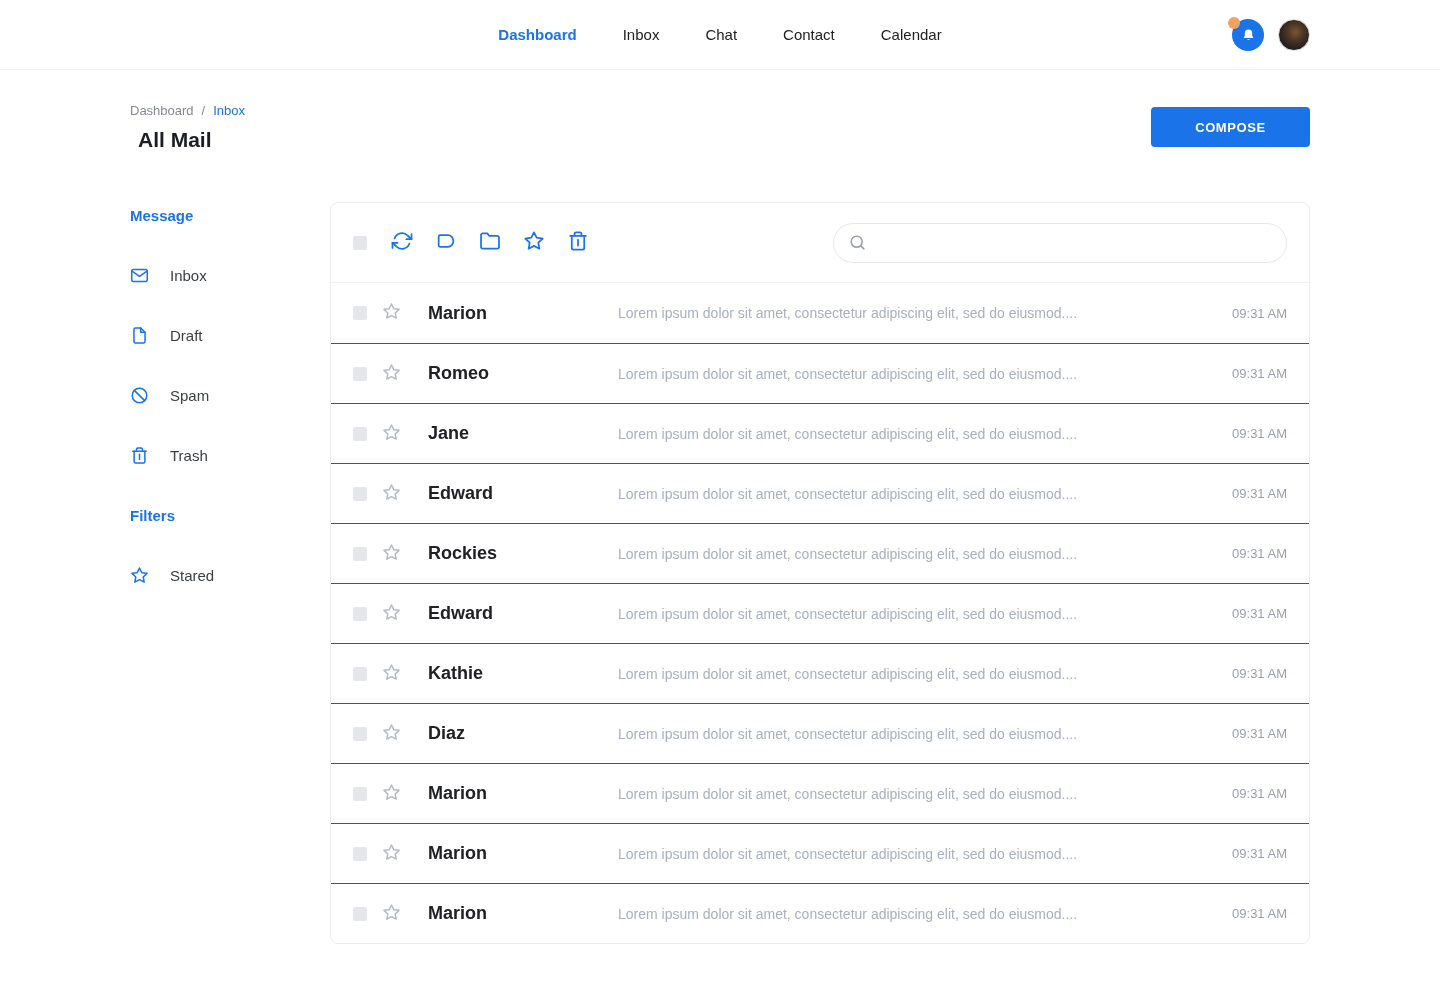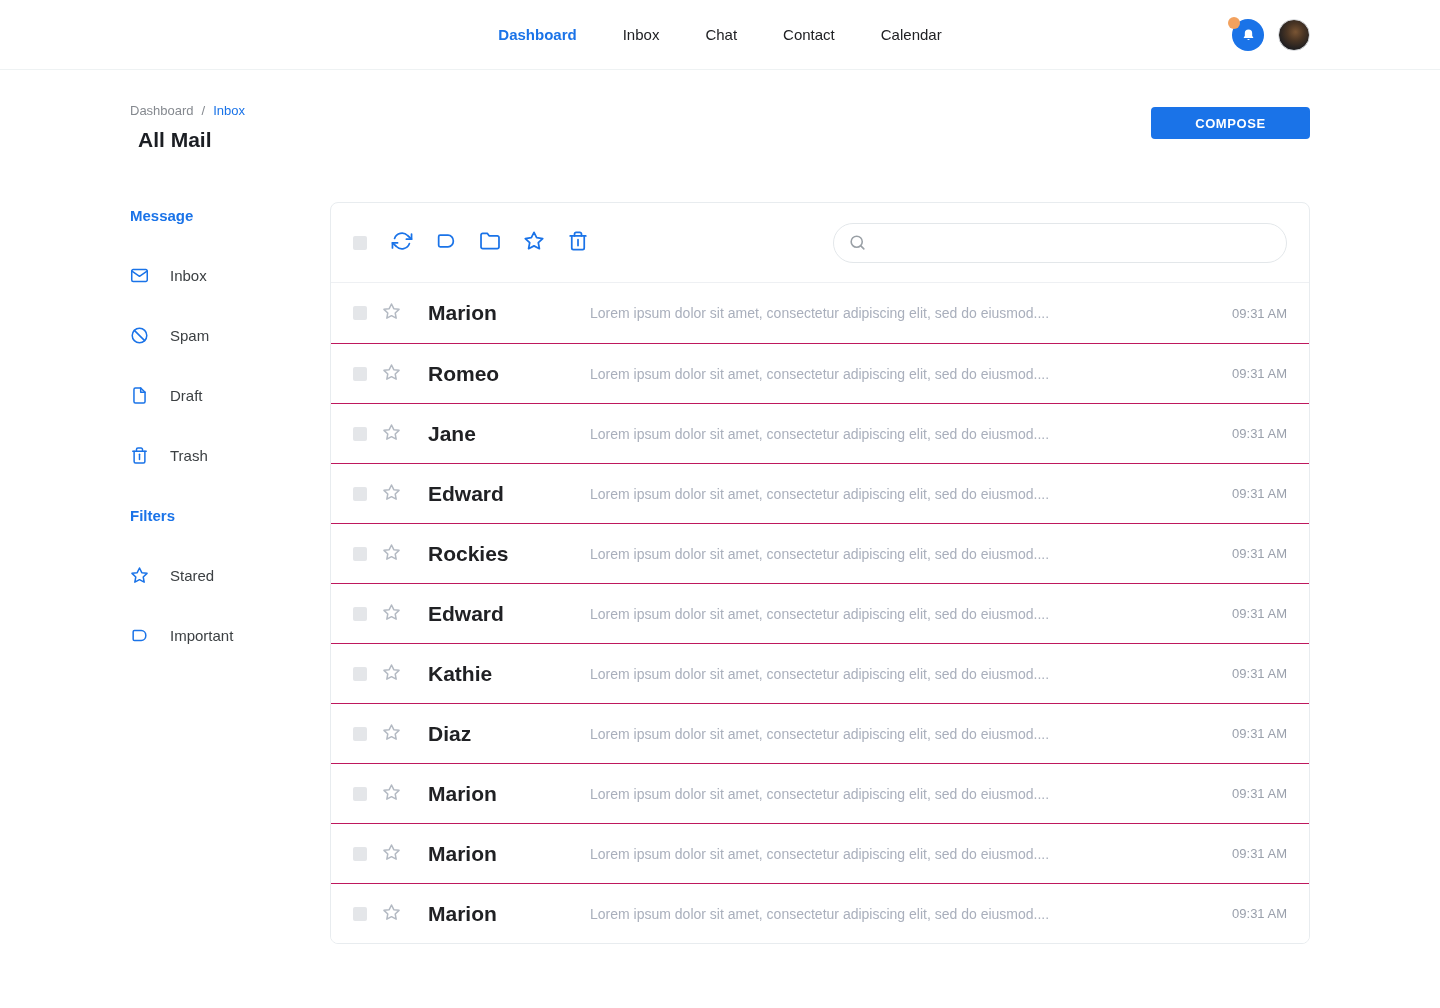--- a/index.html
+++ b/index.html
@@ -31,7 +31,7 @@
   .crumbs .crumb-link { color:#85898f; text-decoration:none; }
   .crumbs .crumb-current { color:#1a73e8; text-decoration:none; font-weight:500; }
   .page-title { font-size:21px; font-weight:700; color:#1b1e23; margin-top:10px;margin-left:8px; }
-  .compose-btn { width:159px; height:32px; background:#1a73e8; color:#fff; border:none;
+  .compose-btn { width:159px; height:40px; background:#1a73e8; color:#fff; border:none;
     border-radius:4px; font-size:13px; font-weight:700; letter-spacing:.6px;
     cursor:pointer; margin-top:4px; font-family:"Liberation Sans", sans-serif; }
 

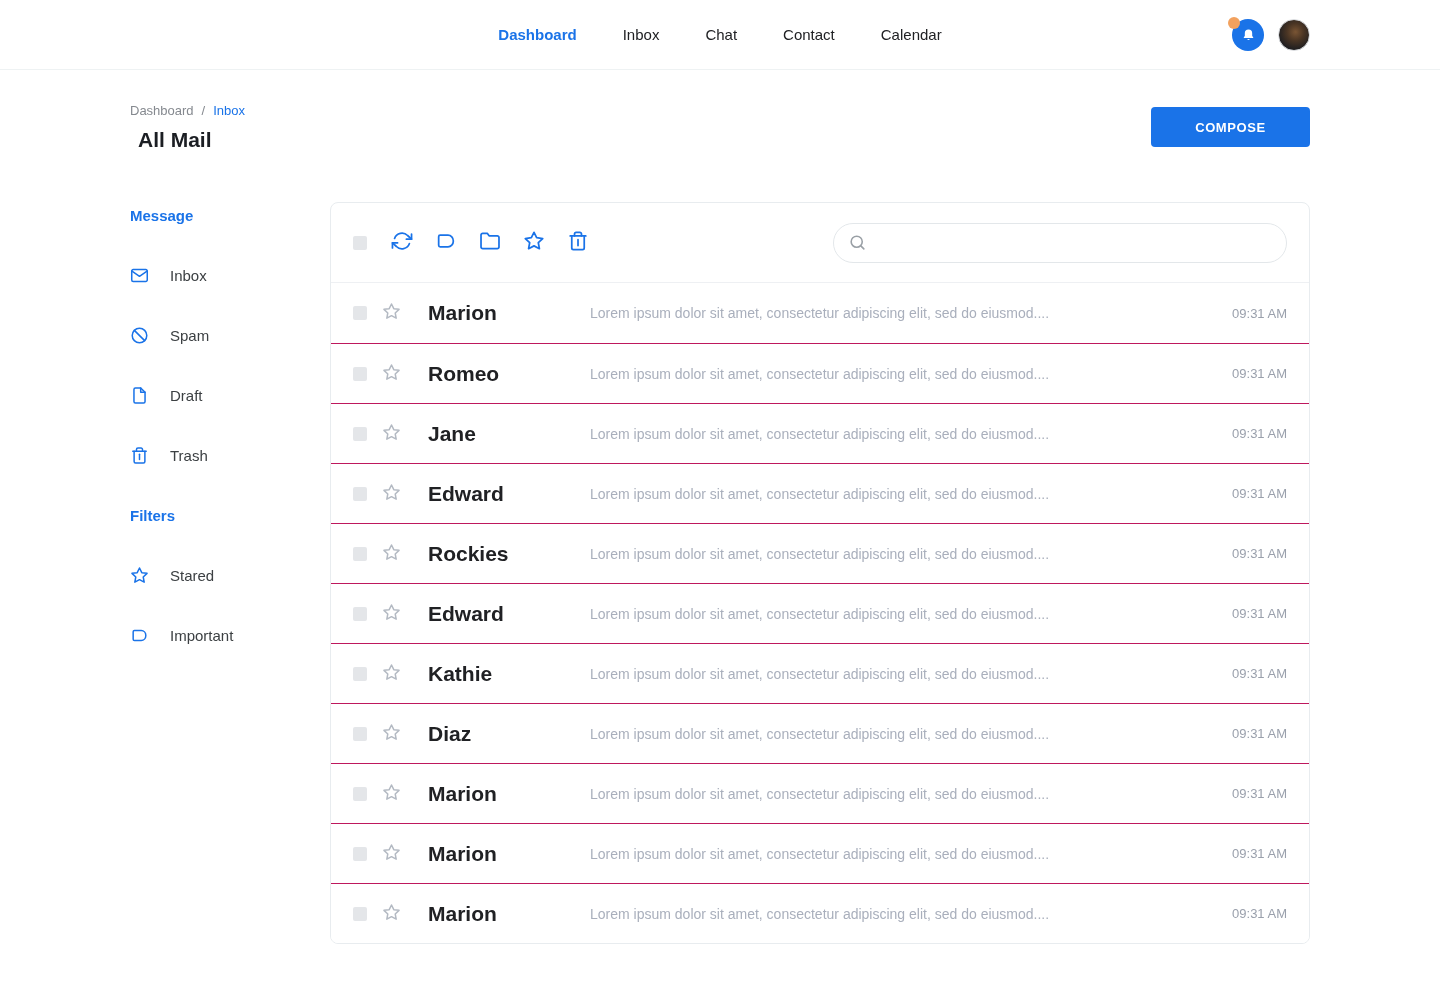--- a/index.html
+++ b/index.html
@@ -72,7 +72,7 @@
   .row-star { background:none; border:none; padding:0; color:#b4bac3; cursor:pointer;
     display:flex; margin-right:9px; }
   .row-star svg { width:19px; height:19px; }
-  .sender { width:180px; font-size:21px; font-weight:700; color:#202124; padding-left:18px; }
+  .sender { width:180px; font-size:18px; font-weight:700; color:#202124; padding-left:18px; }
   .preview { flex:1; font-size:14px; color:#a9afbc; white-space:nowrap;
     overflow:hidden; text-overflow:ellipsis; }
   .rtime { width:90px; text-align:right; font-size:13px; color:#9aa0ac; }

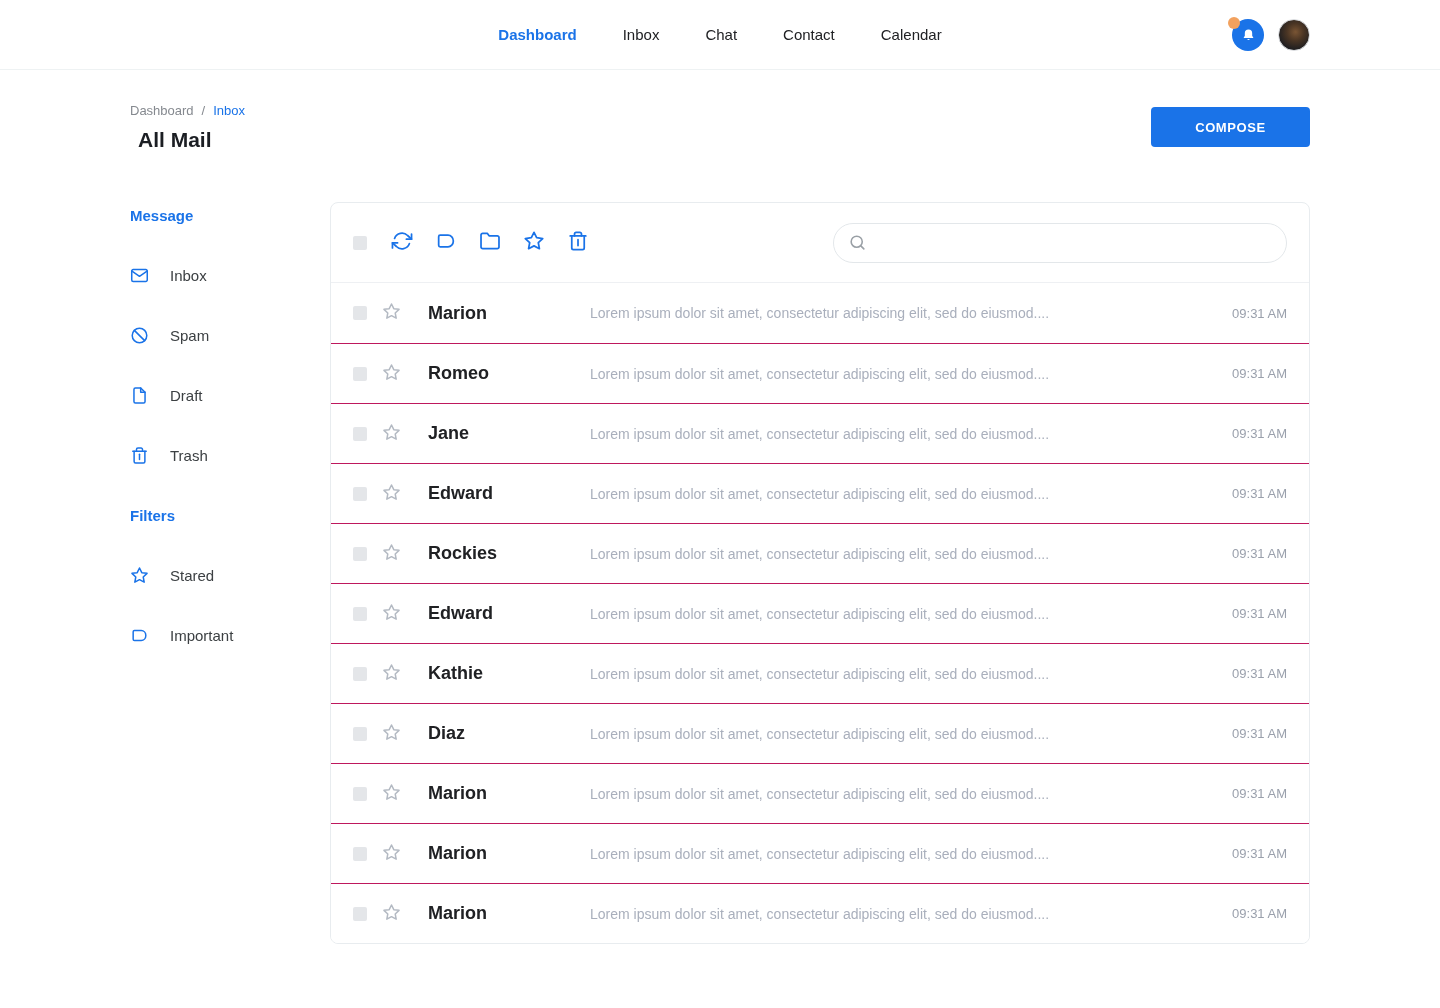--- a/index.html
+++ b/index.html
@@ -74,7 +74,7 @@
   .row-star svg { width:19px; height:19px; }
   .sender { width:180px; font-size:18px; font-weight:700; color:#202124; padding-left:18px; }
   .preview { flex:1; font-size:14px; color:#a9afbc; white-space:nowrap;
-    overflow:hidden; text-overflow:ellipsis; }
+    overflow:hidden; text-overflow:ellipsis;margin-left:28px; }
   .rtime { width:90px; text-align:right; font-size:13px; color:#9aa0ac; }
 </style>
 </head>

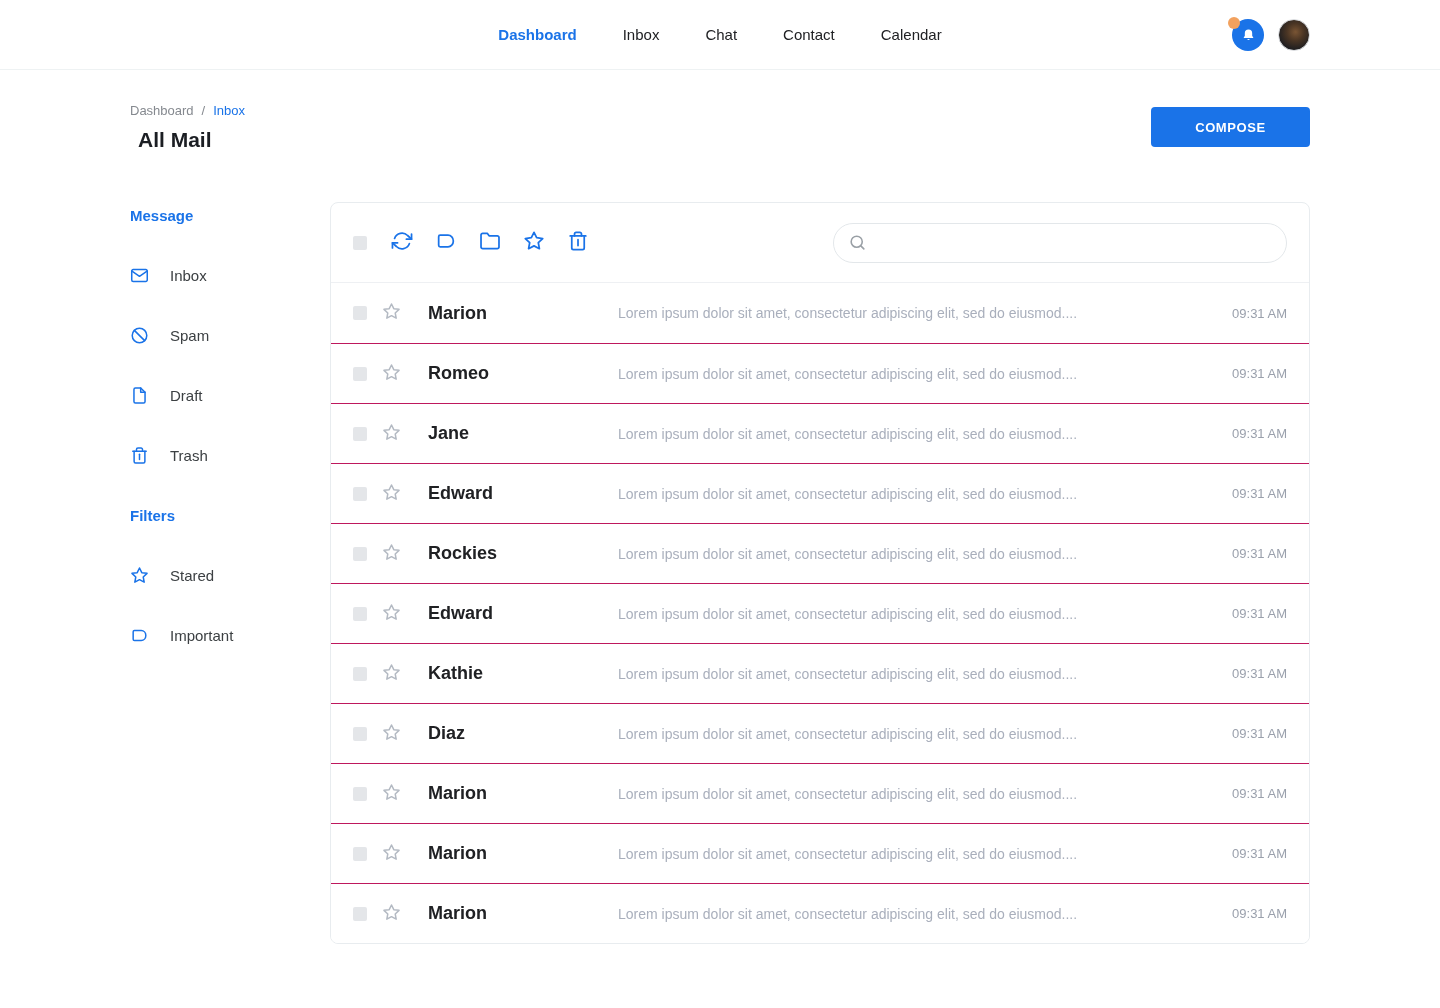--- a/index.html
+++ b/index.html
@@ -131,20 +131,20 @@
           <div class="side-item">
             <span class="icon">
               <svg width="19" height="19" viewBox="0 0 24 24" fill="none" stroke="currentColor" stroke-width="1.9" stroke-linecap="round" stroke-linejoin="round">
+                <path d="M13.5 2.5H6.8A1.8 1.8 0 0 0 5 4.3v15.4a1.8 1.8 0 0 0 1.8 1.8h10.4a1.8 1.8 0 0 0 1.8-1.8V8z"></path>
+                <polyline points="13.5 2.5 13.5 8 19 8"></polyline>
+              </svg>
+            </span>
+            <span class="lbl">Draft</span>
+          </div>
+          <div class="side-item">
+            <span class="icon">
+              <svg width="19" height="19" viewBox="0 0 24 24" fill="none" stroke="currentColor" stroke-width="1.9" stroke-linecap="round" stroke-linejoin="round">
                 <circle cx="12" cy="12" r="9.2"></circle>
                 <line x1="5.5" y1="5.5" x2="18.5" y2="18.5"></line>
               </svg>
             </span>
             <span class="lbl">Spam</span>
-          </div>
-          <div class="side-item">
-            <span class="icon">
-              <svg width="19" height="19" viewBox="0 0 24 24" fill="none" stroke="currentColor" stroke-width="1.9" stroke-linecap="round" stroke-linejoin="round">
-                <path d="M13.5 2.5H6.8A1.8 1.8 0 0 0 5 4.3v15.4a1.8 1.8 0 0 0 1.8 1.8h10.4a1.8 1.8 0 0 0 1.8-1.8V8z"></path>
-                <polyline points="13.5 2.5 13.5 8 19 8"></polyline>
-              </svg>
-            </span>
-            <span class="lbl">Draft</span>
           </div>
           <div class="side-item">
             <span class="icon">

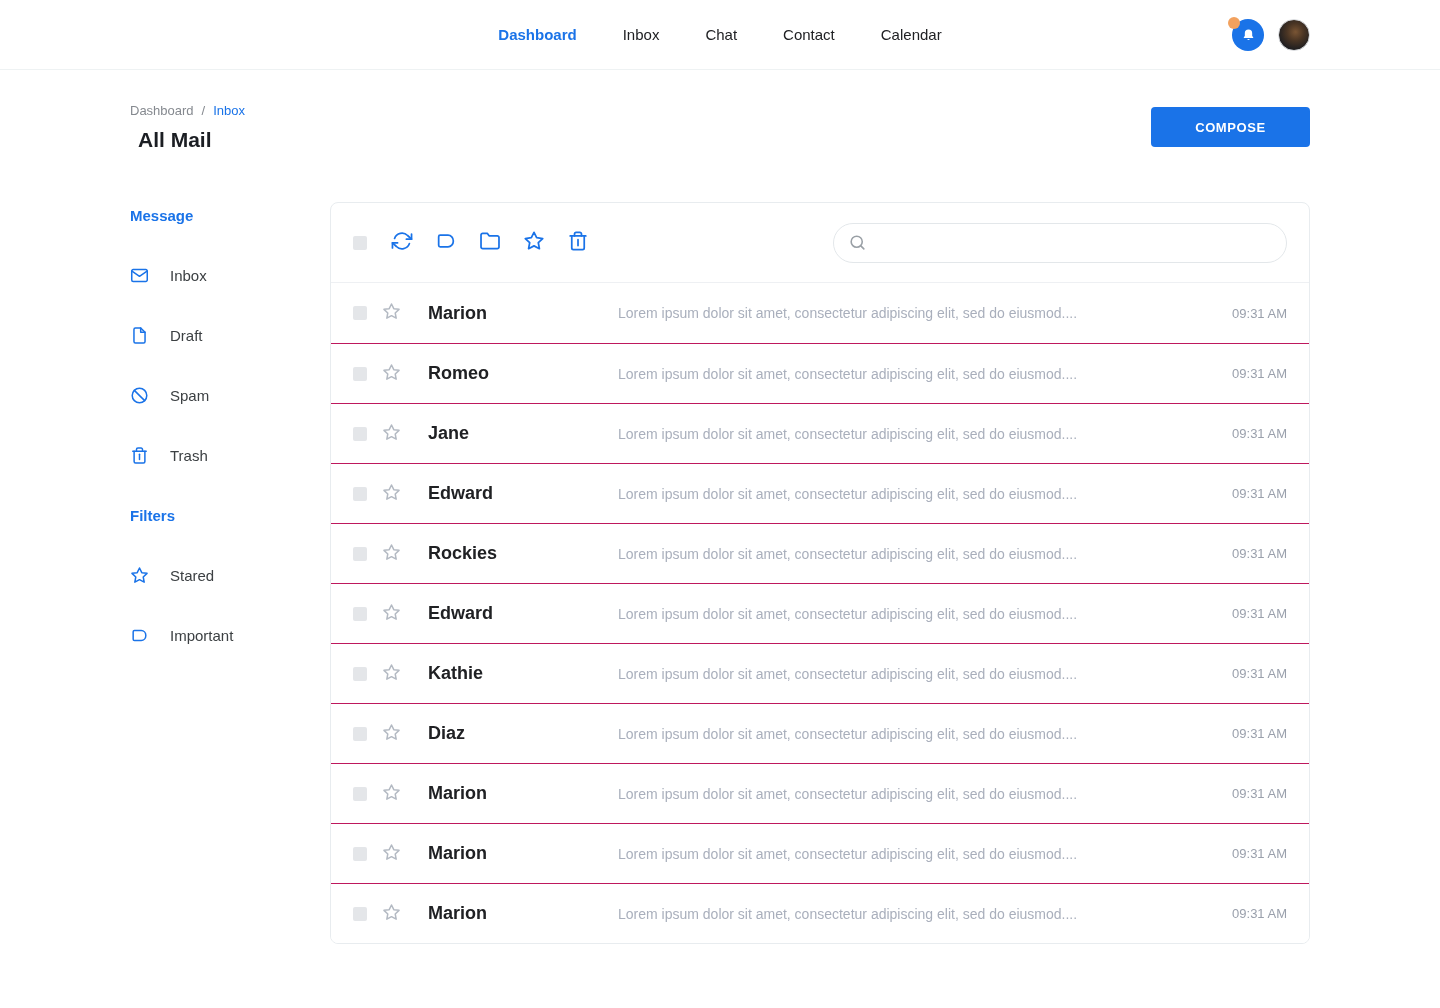--- a/index.html
+++ b/index.html
@@ -167,14 +167,6 @@
             </span>
             <span class="lbl">Stared</span>
           </div>
-          <div class="side-item">
-            <span class="icon">
-              <svg width="19" height="19" viewBox="0 0 24 24" fill="none" stroke="currentColor" stroke-width="1.9" stroke-linecap="round" stroke-linejoin="round">
-                <path d="M4 7.3c0-.9.7-1.6 1.6-1.6h8.6c3.2 0 5.8 2.8 5.8 6.3s-2.6 6.3-5.8 6.3H5.6c-.9 0-1.6-.7-1.6-1.6V7.3z"></path>
-              </svg>
-            </span>
-            <span class="lbl">Important</span>
-          </div>
         </div>
     </aside>
 

